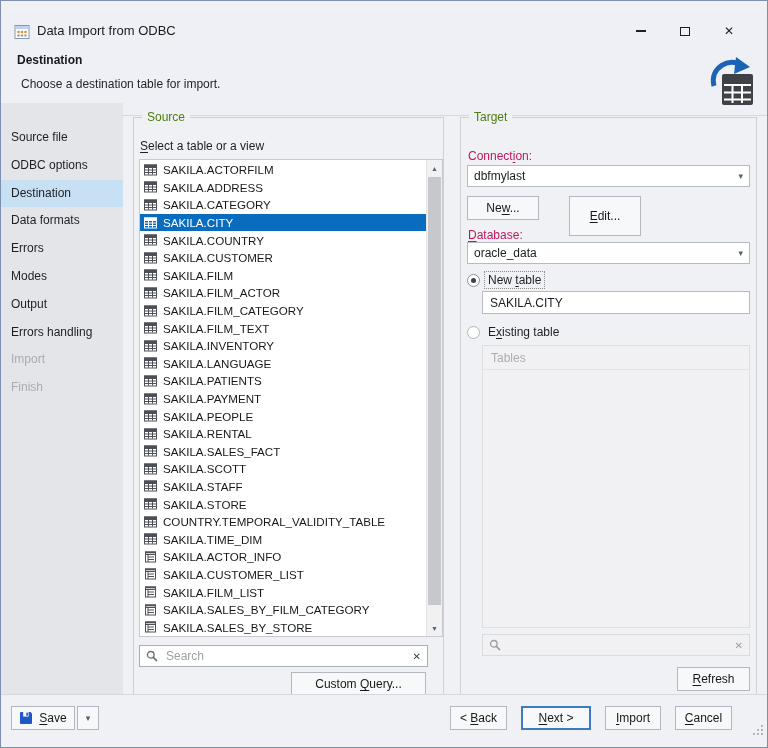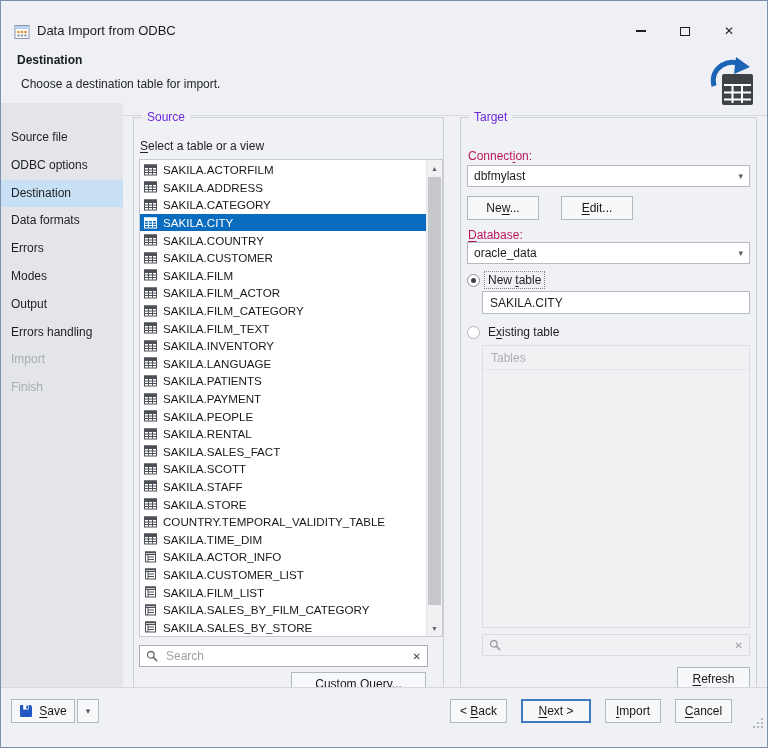--- a/index.html
+++ b/index.html
@@ -37,7 +37,7 @@
   
   .group { position:absolute; border:1px solid #cdd0d7; }
   .group-label { position:absolute; top:-8px; left:8px; background:#f0f1f4; padding:0 5px;
-                 color:#6d28d9; }
+                 color:#4d7c0f; }
   .source-group { left:132px; top:116px; width:311px; height:583px; }
   .target-group { left:459px; top:116px; width:297px; height:583px; }
 

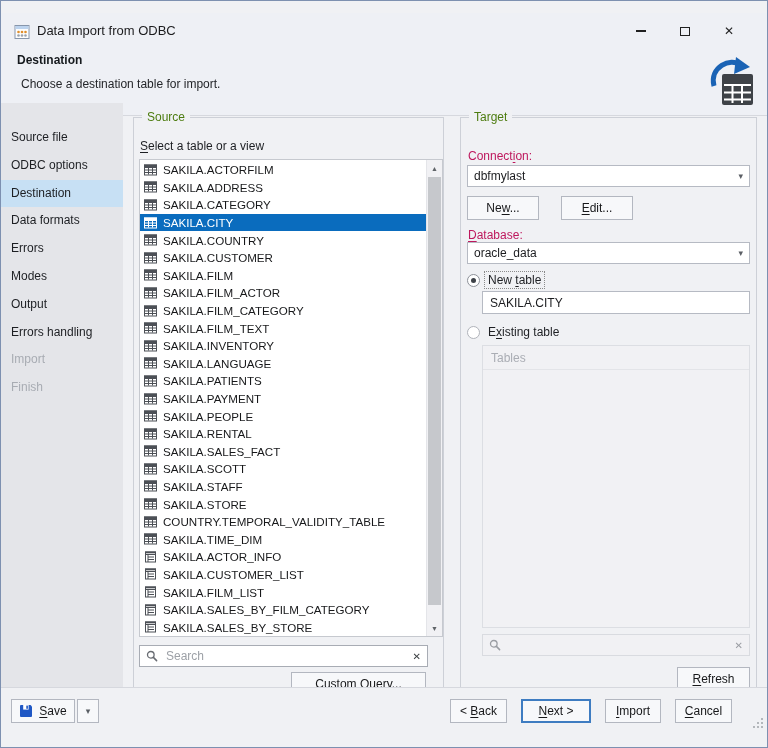--- a/index.html
+++ b/index.html
@@ -87,7 +87,7 @@
   .combo-conn { left:6px; top:47px; width:283px; }
   .combo-db { left:6px; top:124px; width:283px; }
   .btn-new { position:absolute; left:6px; top:78px; width:72px; height:24px; }
-  .btn-edit { position:absolute; left:100px; top:78px; width:72px; height:24px; }
+  .btn-edit { position:absolute; left:108px; top:78px; width:72px; height:40px; }
 
   .radio-row { position:absolute; display:flex; align-items:center; gap:5px; }
   .radio-new { left:6px; top:154px; }

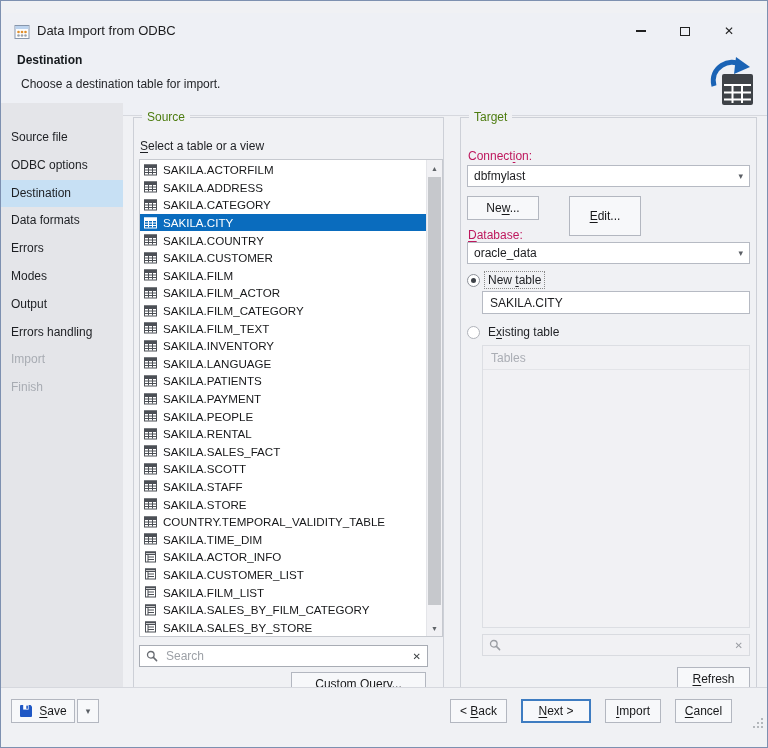--- a/index.html
+++ b/index.html
@@ -111,7 +111,7 @@
   .btn-refresh { position:absolute; left:216px; top:549px; width:73px; height:24px; }
 
   
-  .footer { position:absolute; left:0; right:0; bottom:15px; height:45px; background:#f0f1f4;
+  .footer { position:absolute; left:0; right:0; bottom:8px; height:45px; background:#f0f1f4;
             border-top:1px solid #d6d8de;padding-left:24px; }
   .save-btn { position:absolute; left:10px; top:11px; width:64px; height:24px; gap:6px; }
   .save-arrow { position:absolute; left:76px; top:11px; width:22px; height:24px; font-size:9px;

